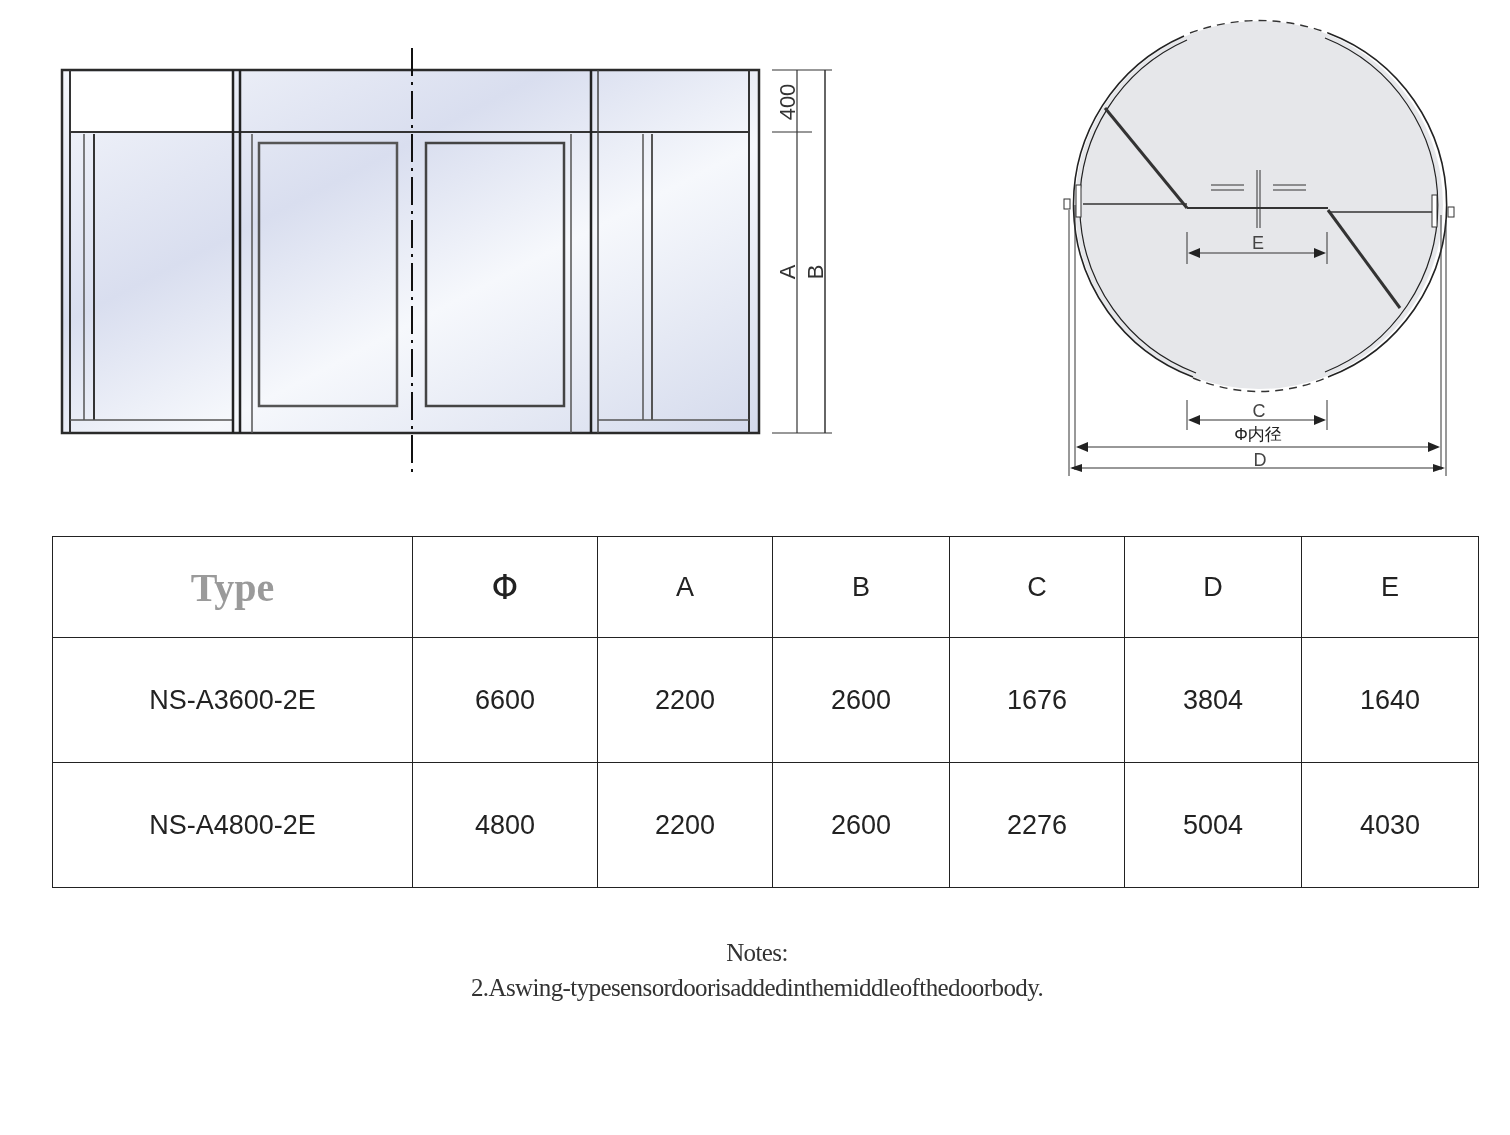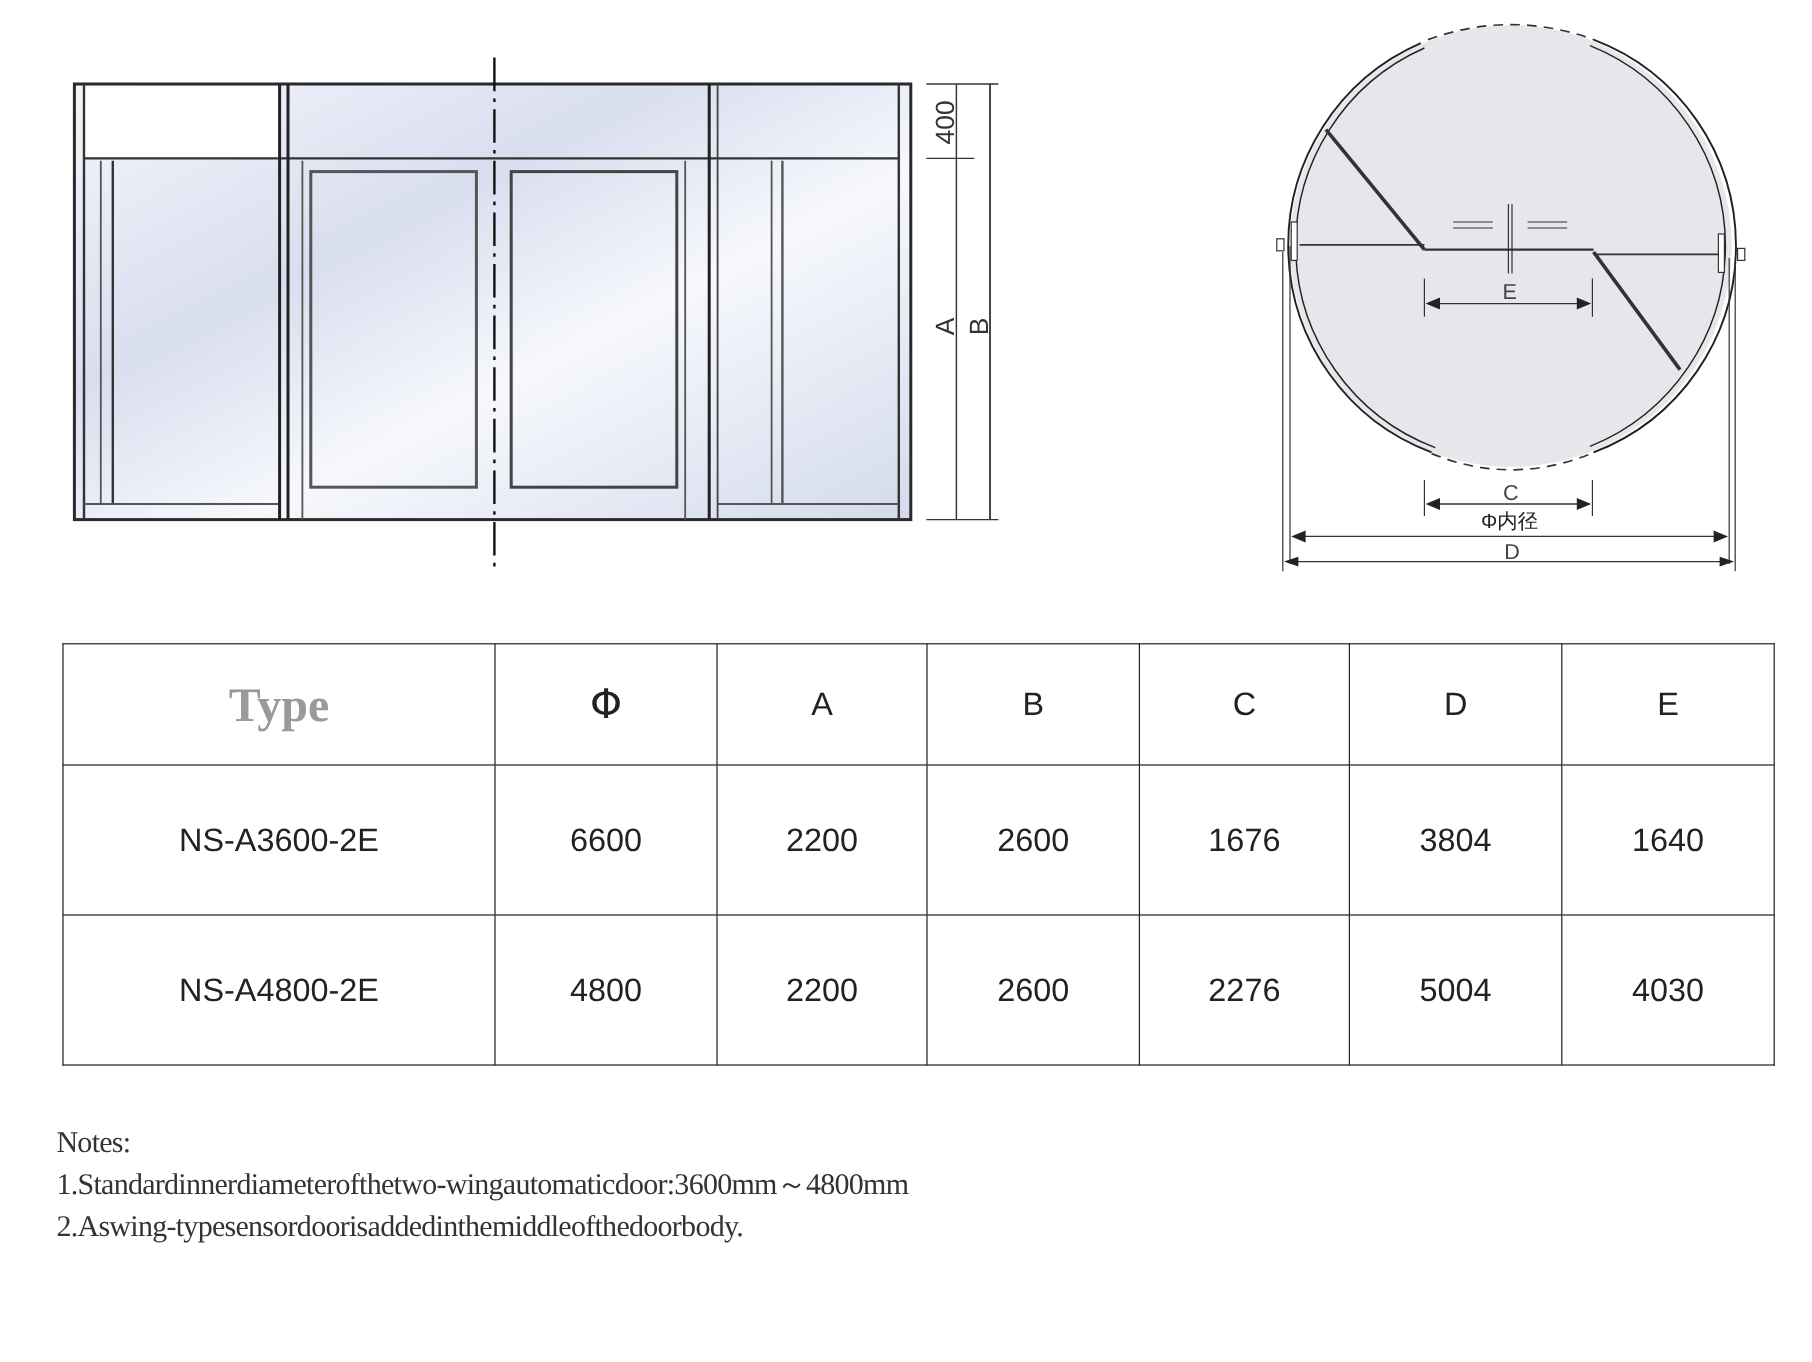--- a/index.html
+++ b/index.html
@@ -15,7 +15,7 @@
   .type-head { font-family: "Liberation Serif", serif; font-weight: bold !important; color: #9a9a9a !important; font-size: 40px !important; }
   .phi { font-family: "DejaVu Sans", sans-serif; font-size: 34px !important; }
   .notes { position: absolute; left: 47px; top: 935px; width: 1420px; font-family: "Liberation Serif", serif; font-size: 25px; color: #333; letter-spacing: -0.6px; line-height: 35px; }
-  .notes div { white-space: normal; }
+  .notes div { white-space: normal; text-align: center; }
 </style>
 </head>
 <body>

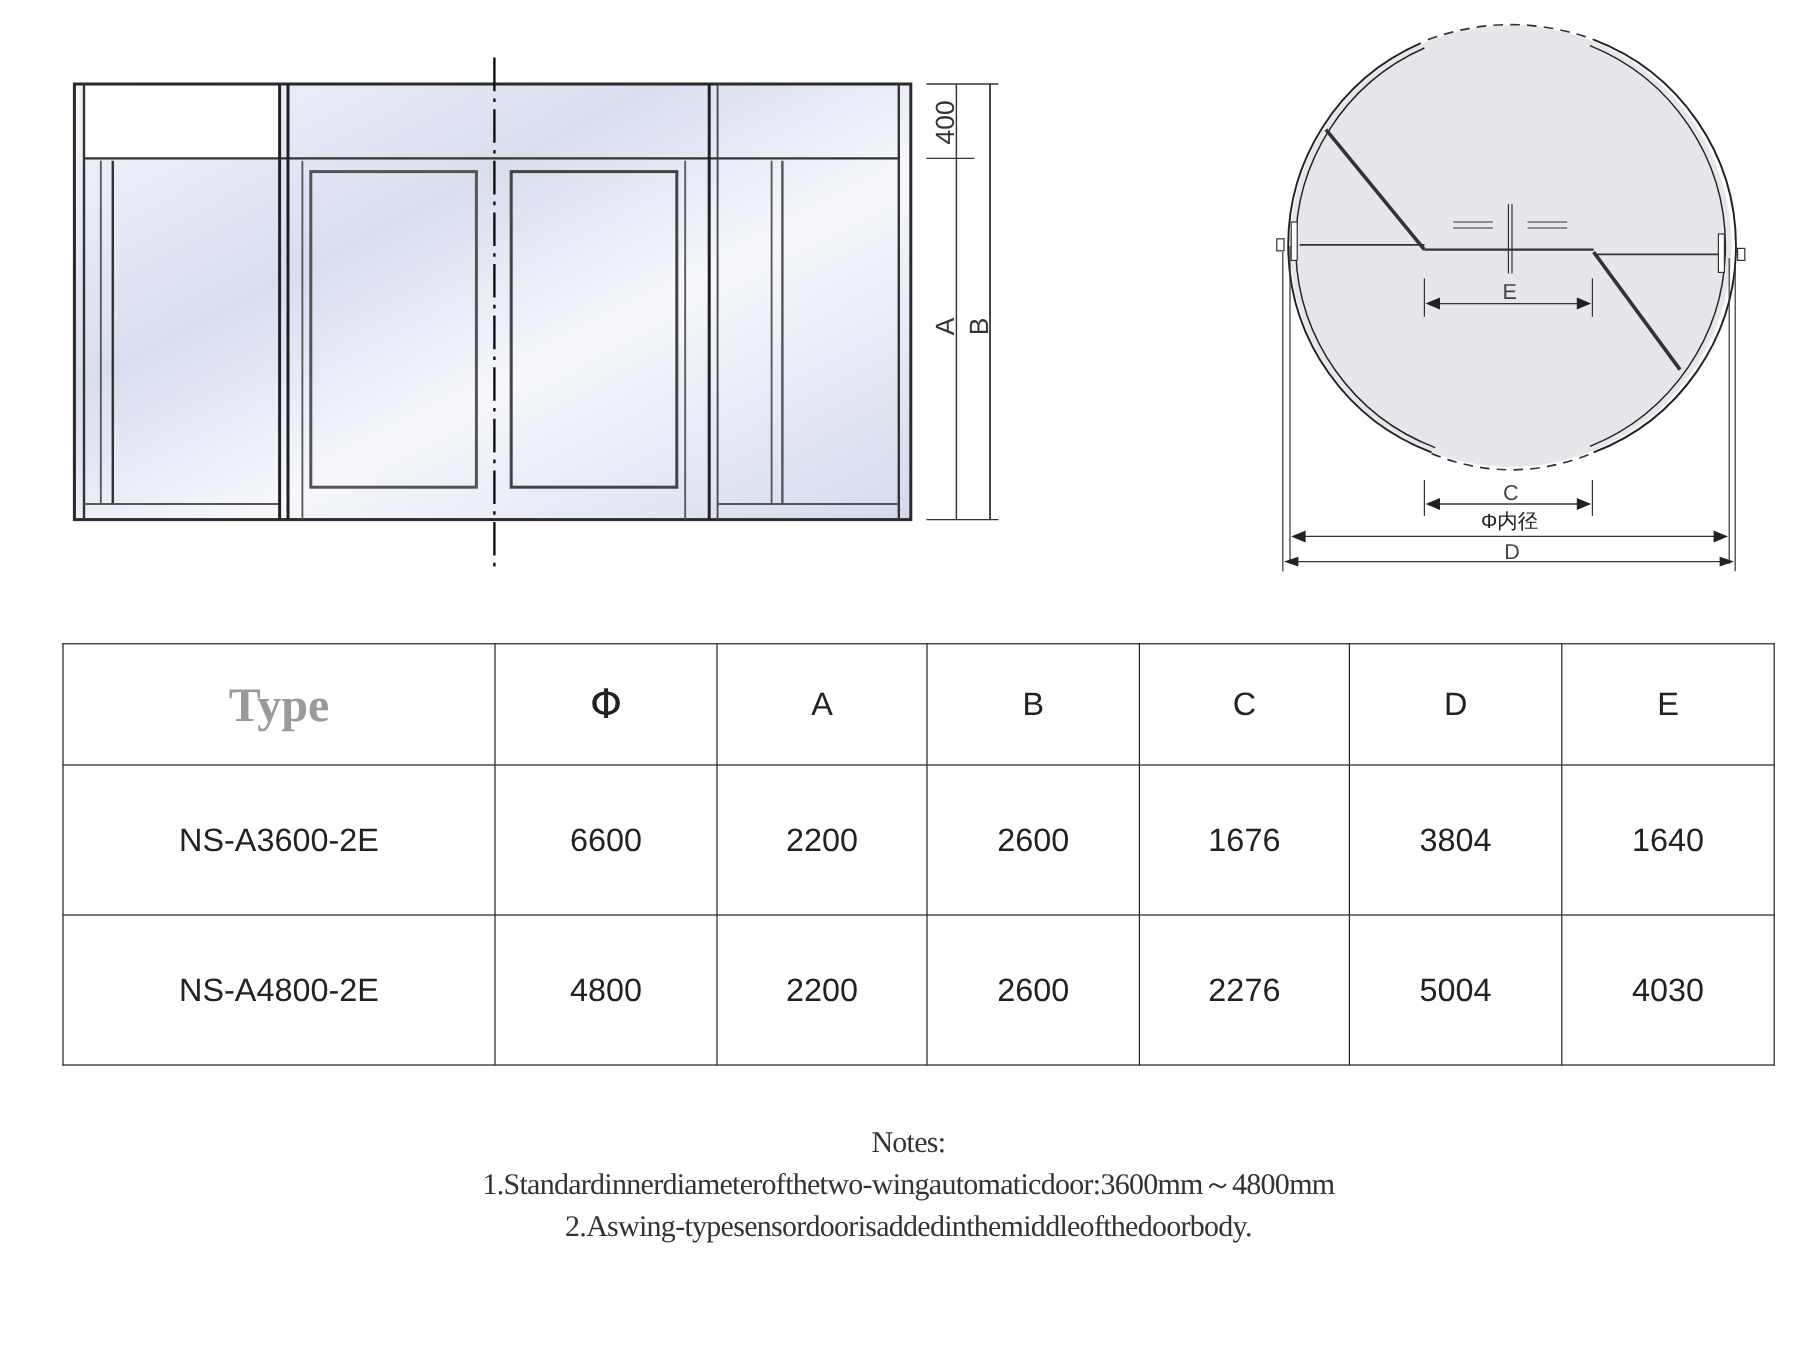--- a/index.html
+++ b/index.html
@@ -174,7 +174,6 @@
 
 <div class="notes">
   <div>Notes:</div>
-  <div>1.Standardinnerdiameterofthetwo-wingautomaticdoor:3600mm～4800mm</div>
   <div>2.Aswing-typesensordoorisaddedinthemiddleofthedoorbody.</div>
 </div>
 

